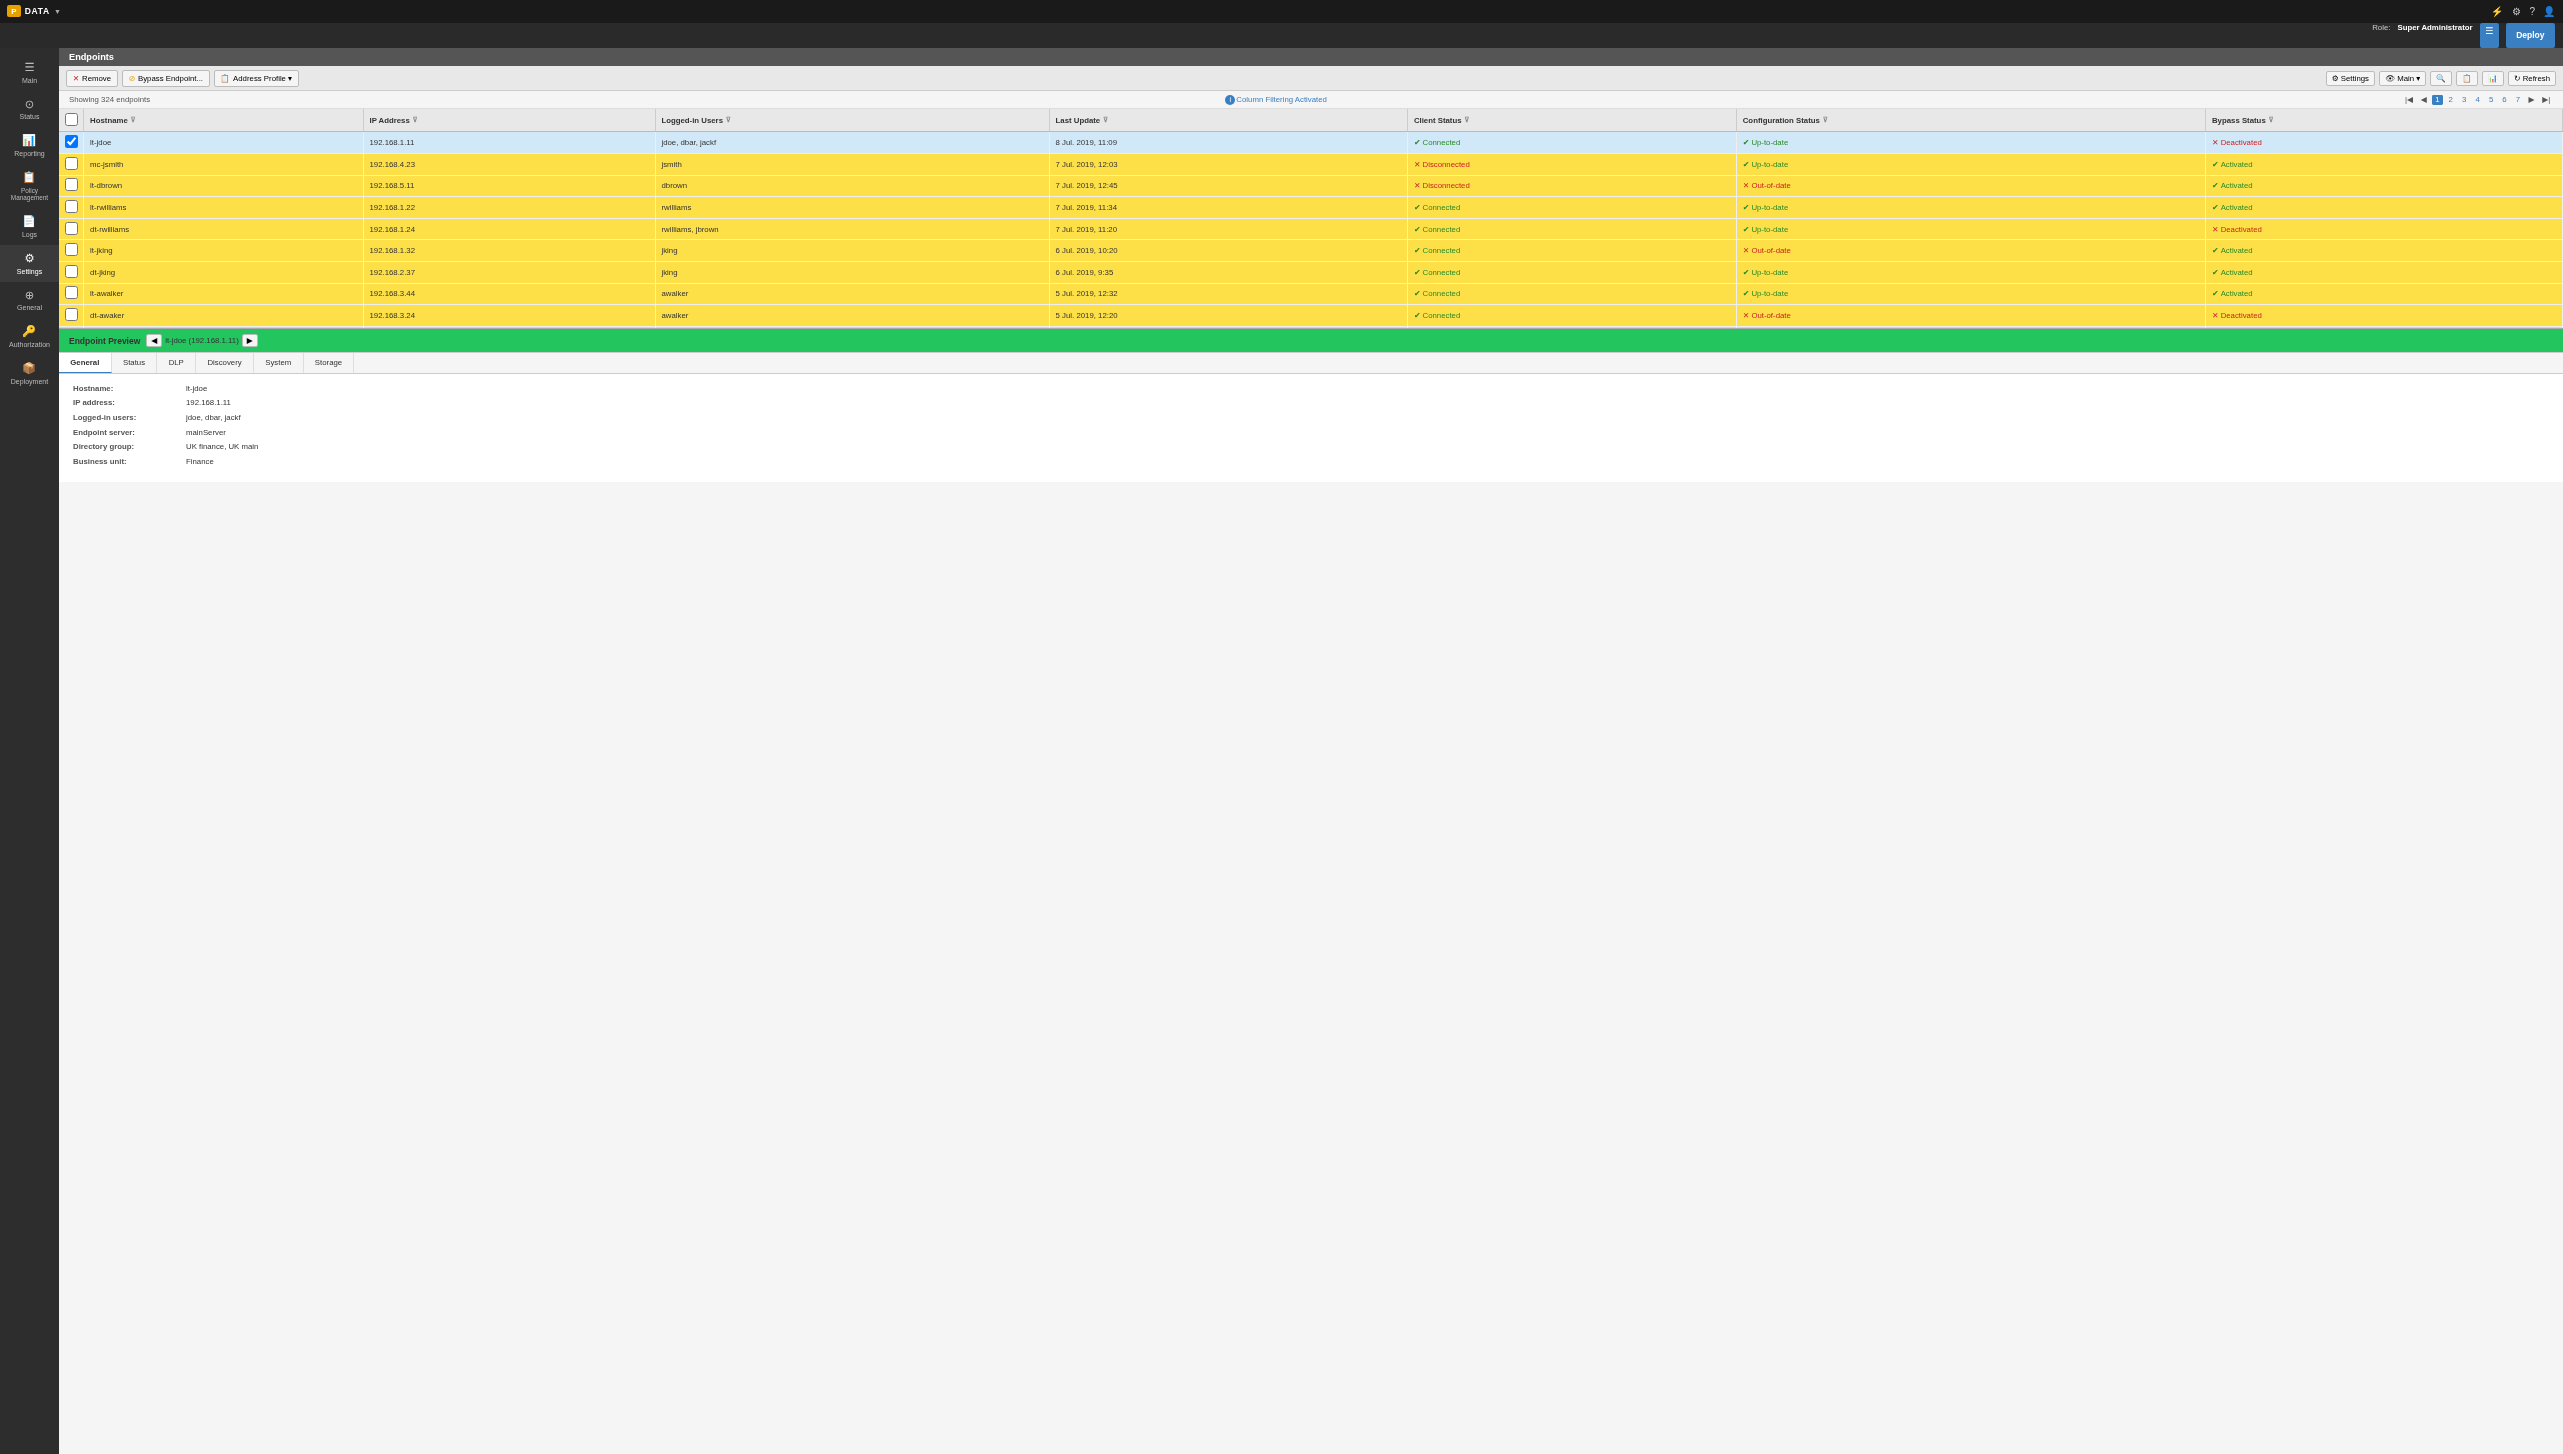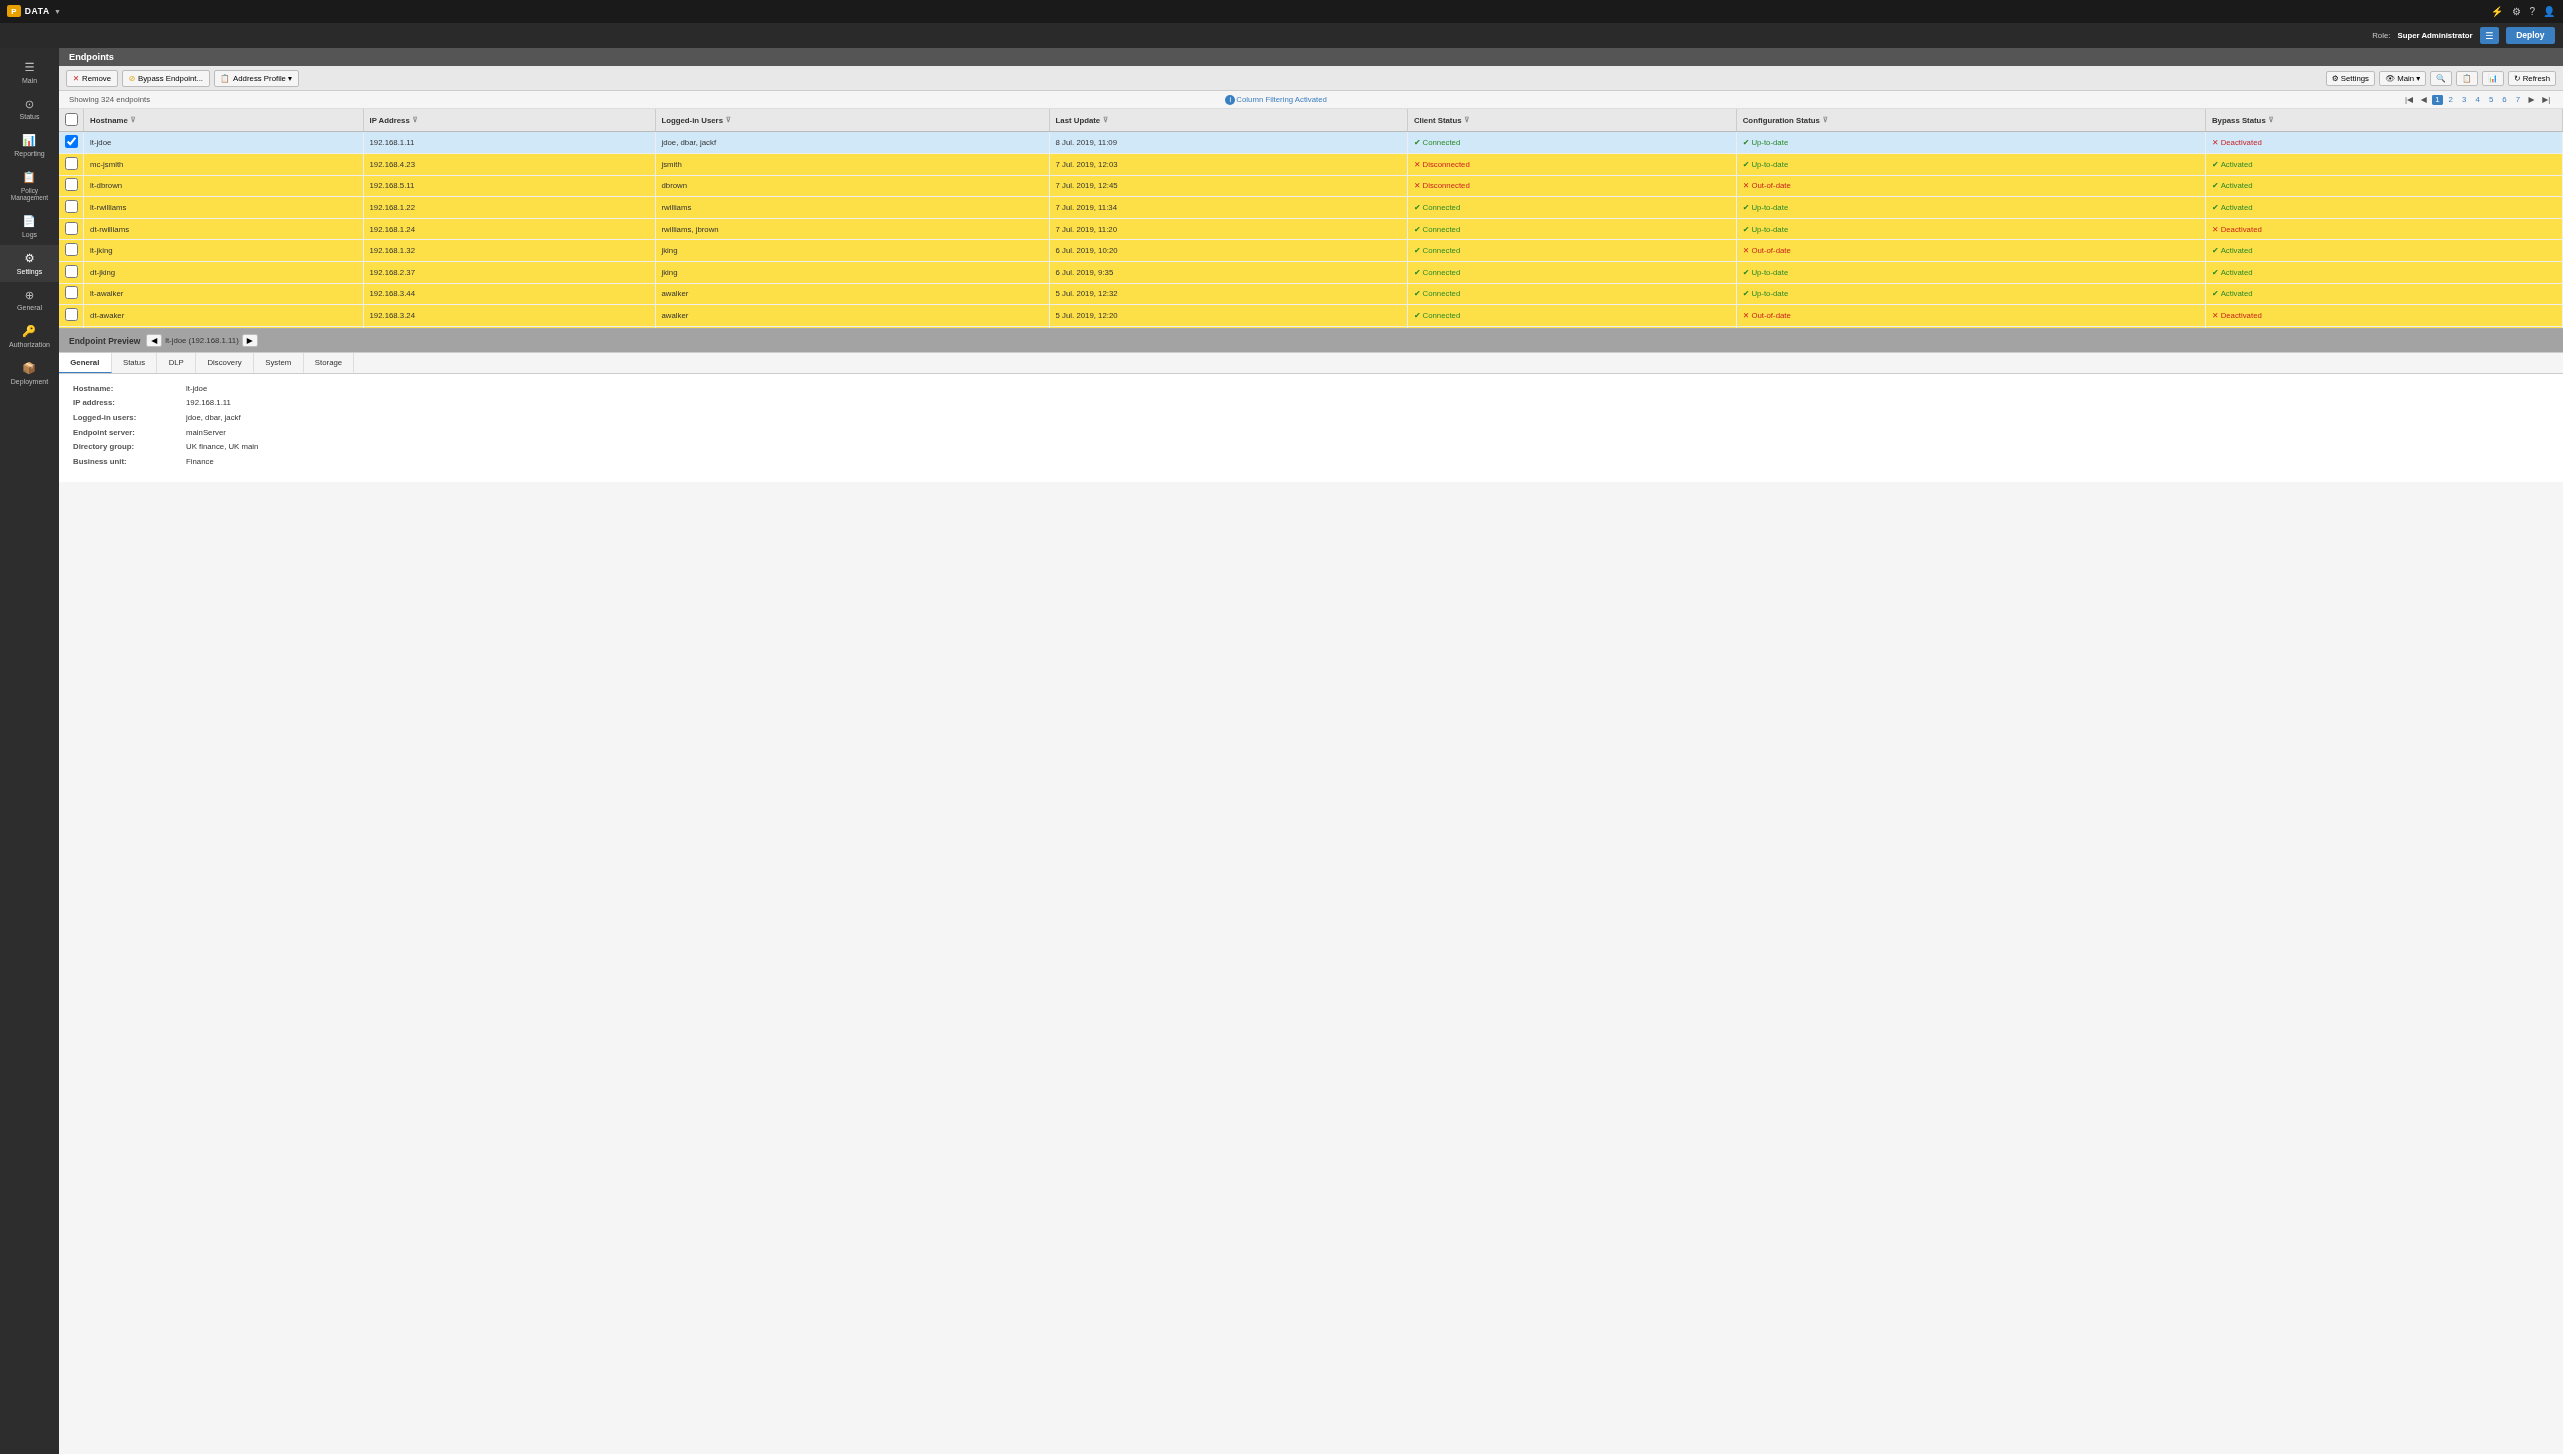--- a/index.html
+++ b/index.html
@@ -19,7 +19,7 @@
 
     
     .role-bar {
-      display: flex; align-items: center; background: #2a2a2a; height: 25.5px; padding: 0 8.5px;
+      display: flex; background: #2a2a2a; height: 25.5px; padding: 0 8.5px;
       justify-content: flex-end; gap: 7px;
     }
     .role-text { color: #ccc; font-size: 7.8px; }

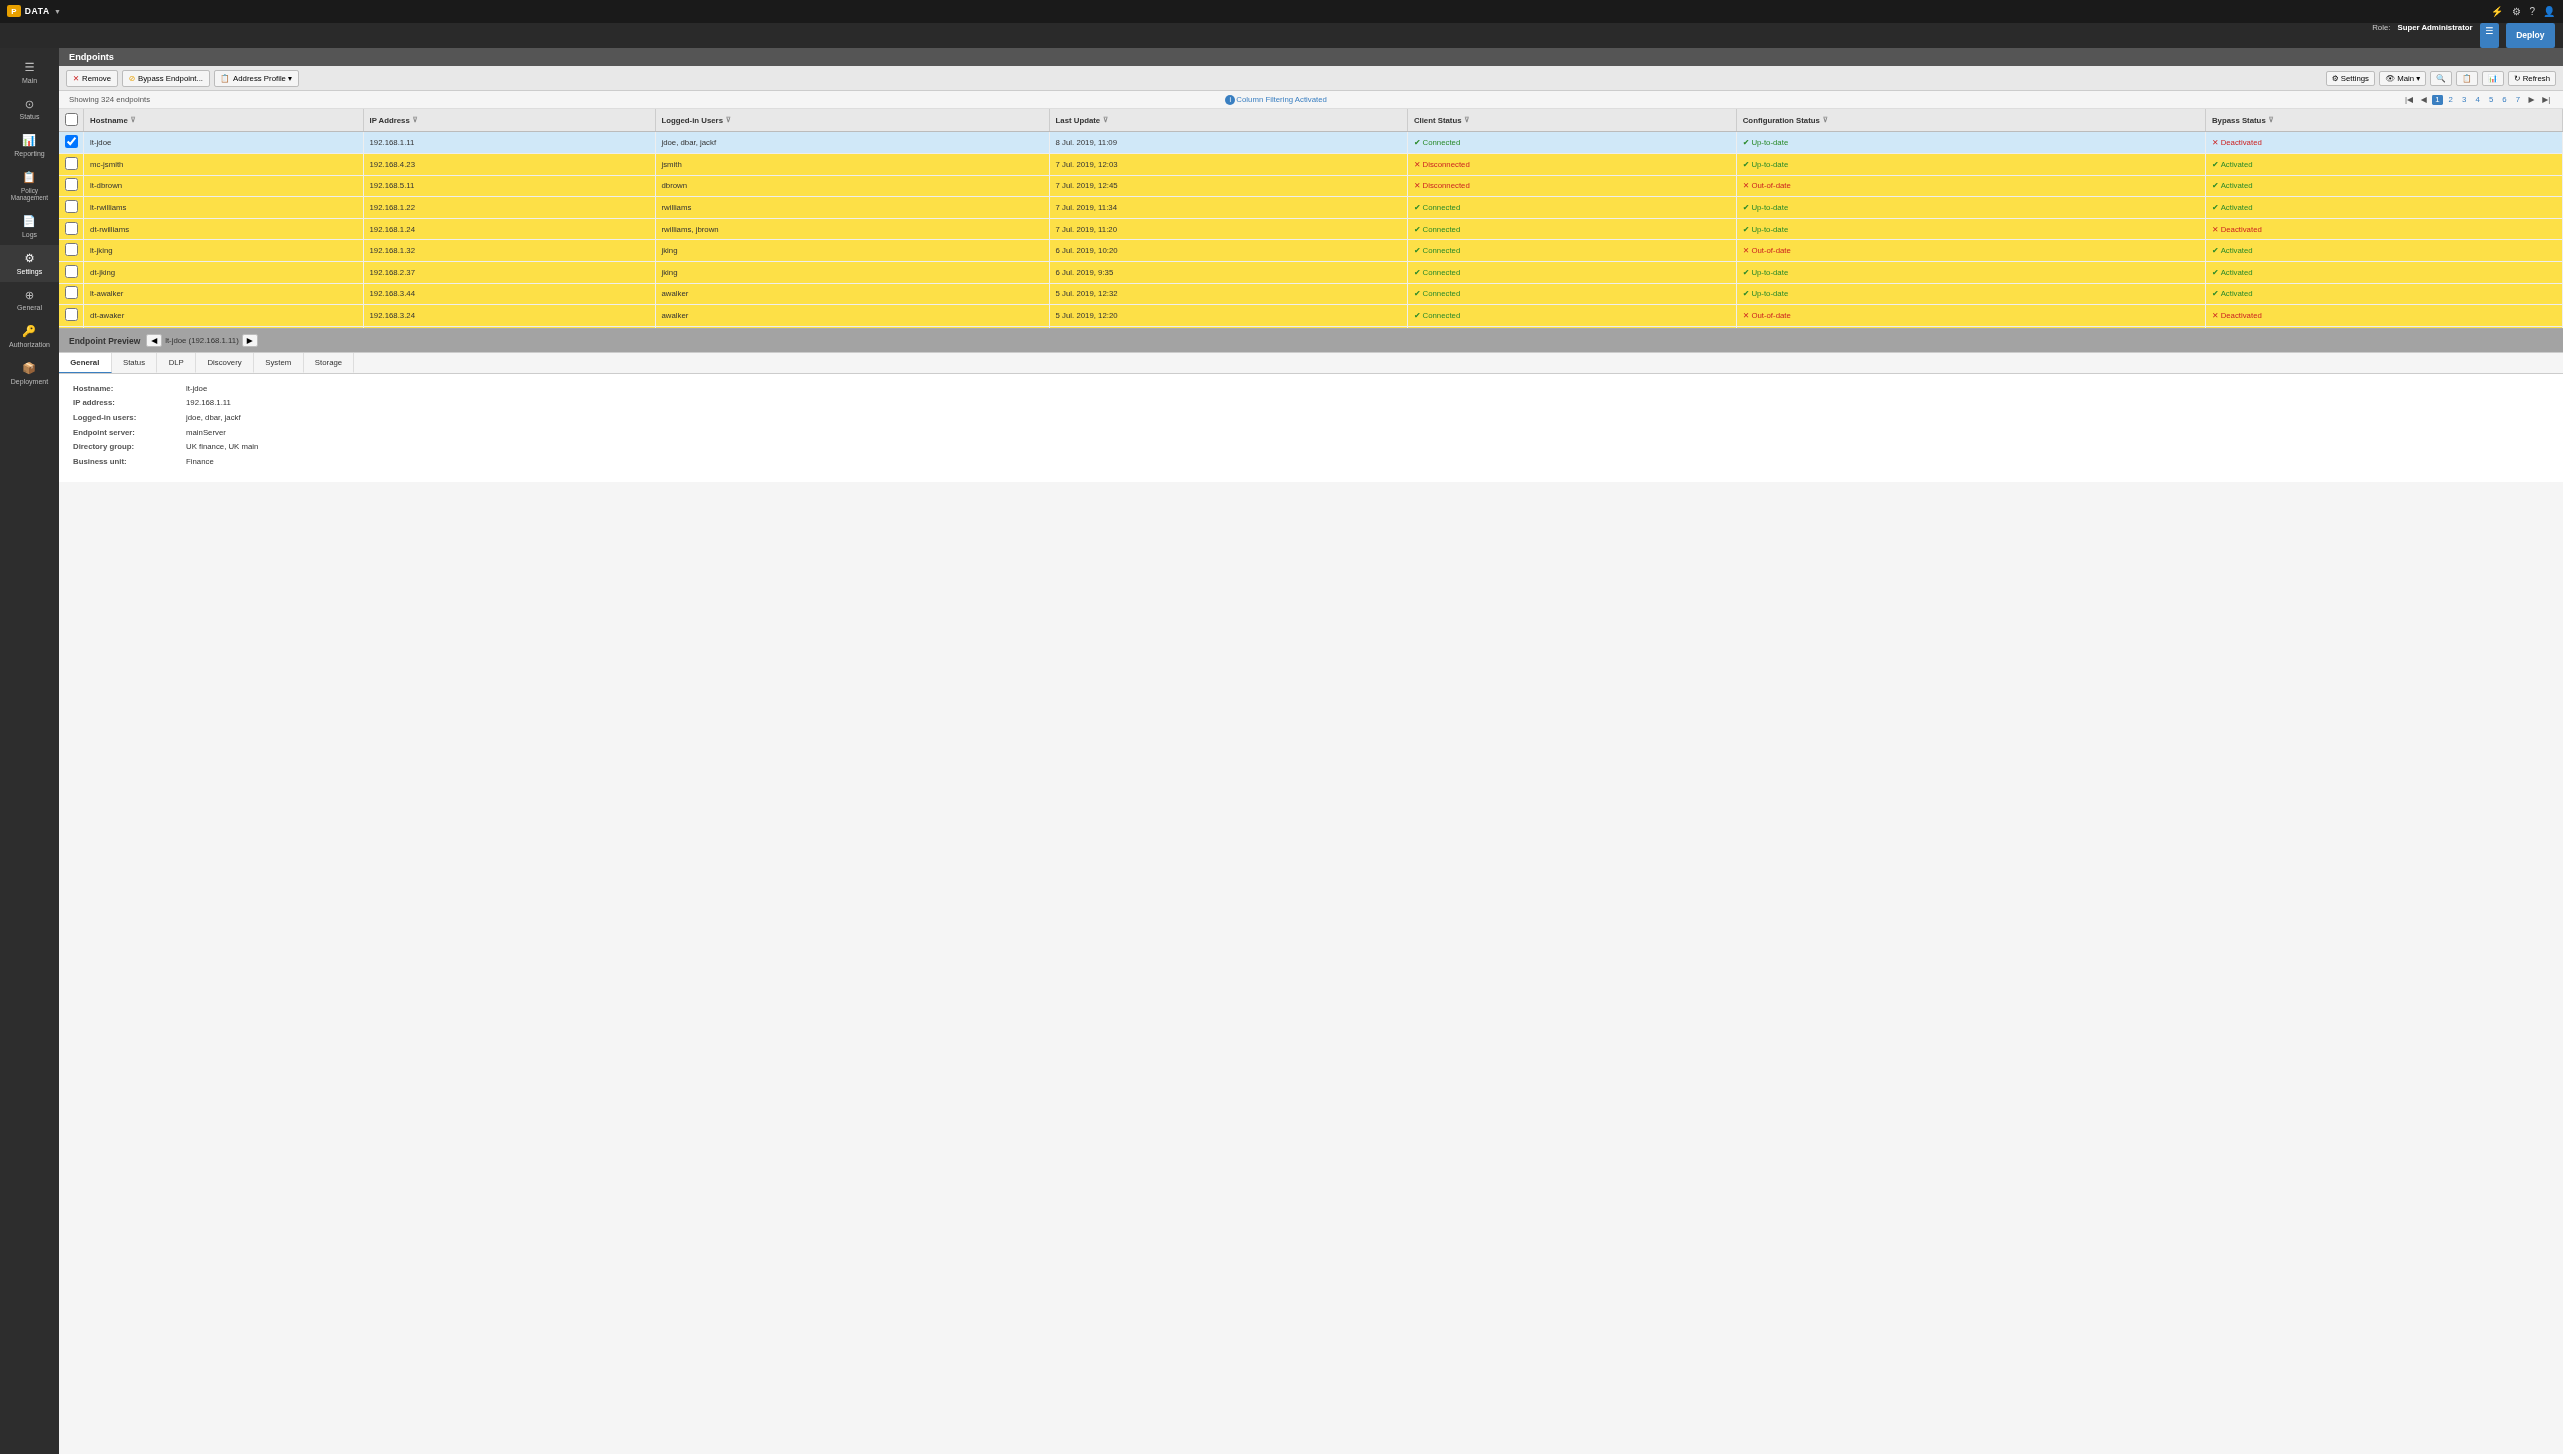--- a/index.html
+++ b/index.html
@@ -79,7 +79,7 @@
 
     
     .preview-section { background: white; border-top: 1.4px solid #aaa; }
-    .preview-header { display: flex; align-items: center; gap: 5.7px; padding: 4.2px 10px; background: #a3a3a3; border-bottom: 0.7px solid #ccc; }
+    .preview-header { display: flex; align-items: center; gap: 5.7px; padding: 4.2px 10px; background: #22c55e; border-bottom: 0.7px solid #ccc; }
     .preview-title { font-size: 8.5px; font-weight: bold; }
     .preview-nav { display: flex; align-items: center; gap: 2.8px; }
     .preview-nav-btn { padding: 1.4px 4.2px; background: #f5f5f5; border: 0.7px solid #bbb; border-radius: 2.1px; cursor: pointer; font-size: 7.8px; }

